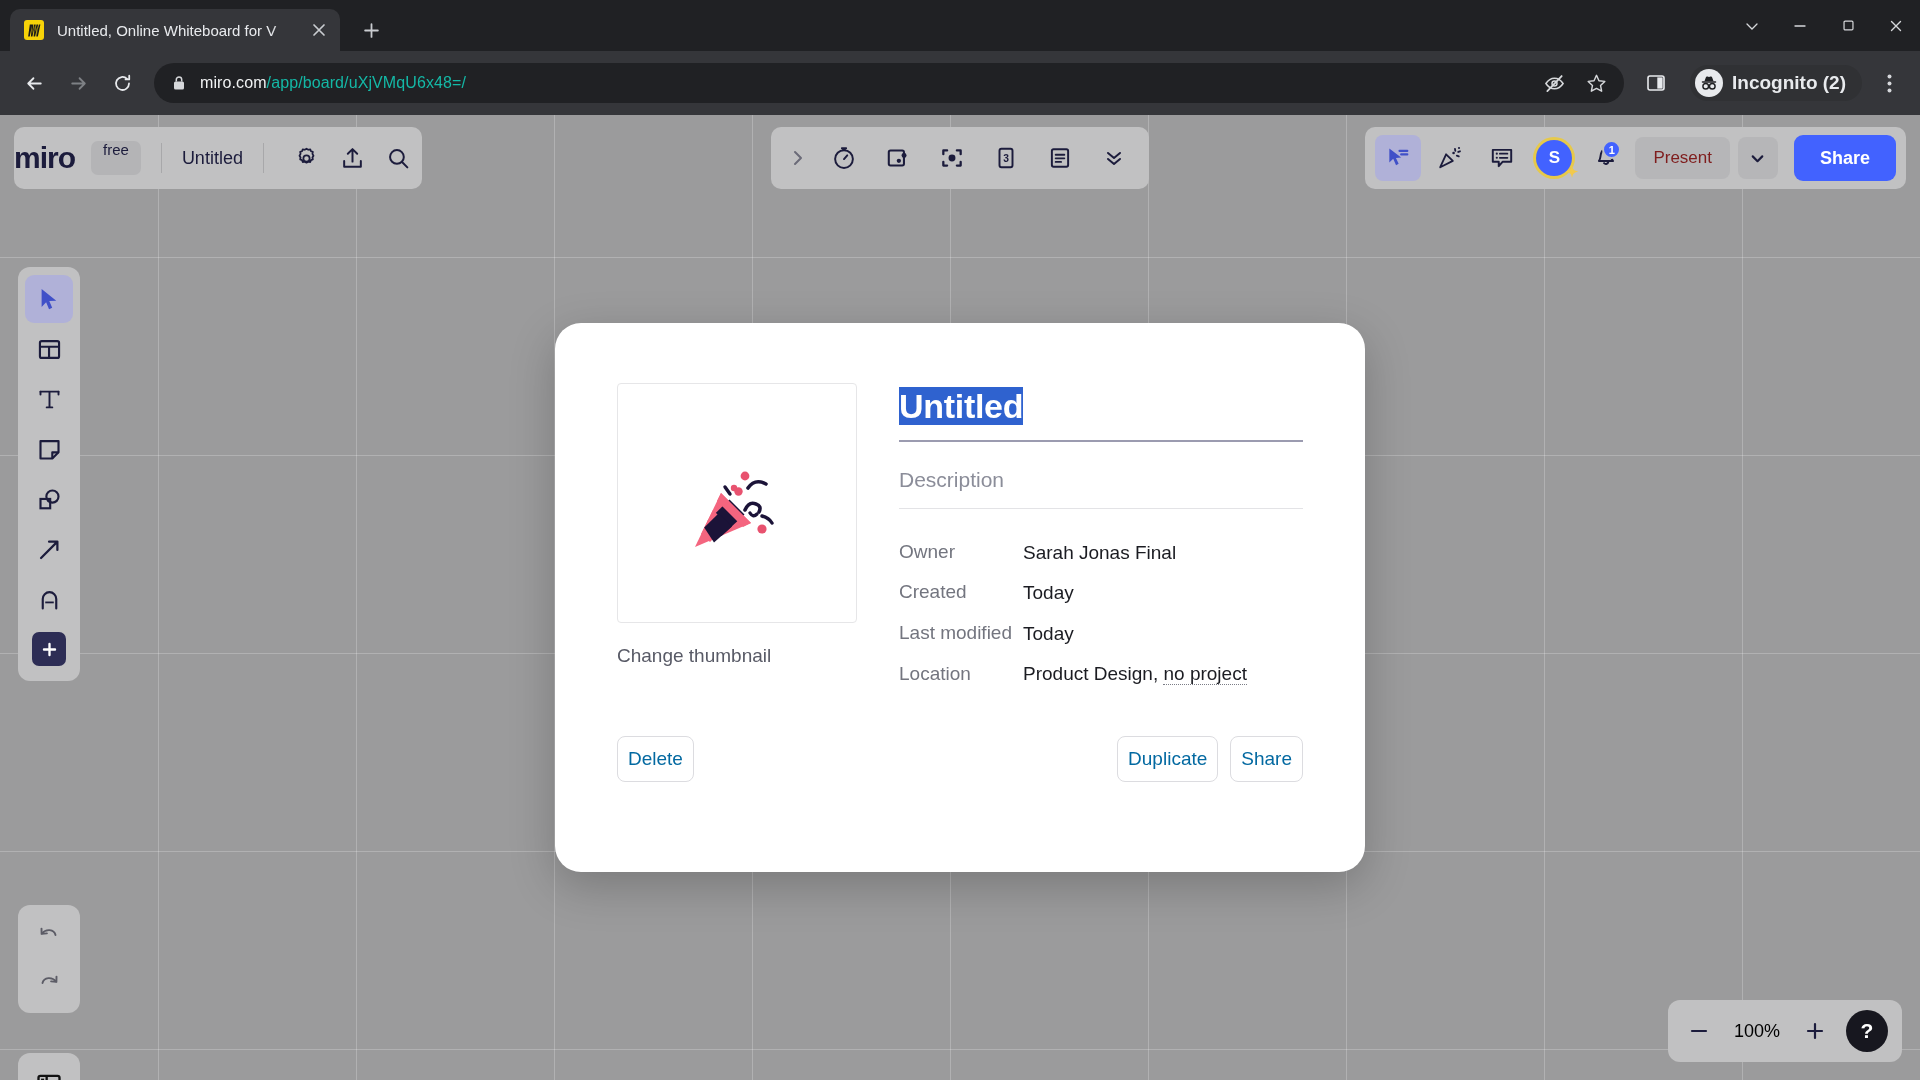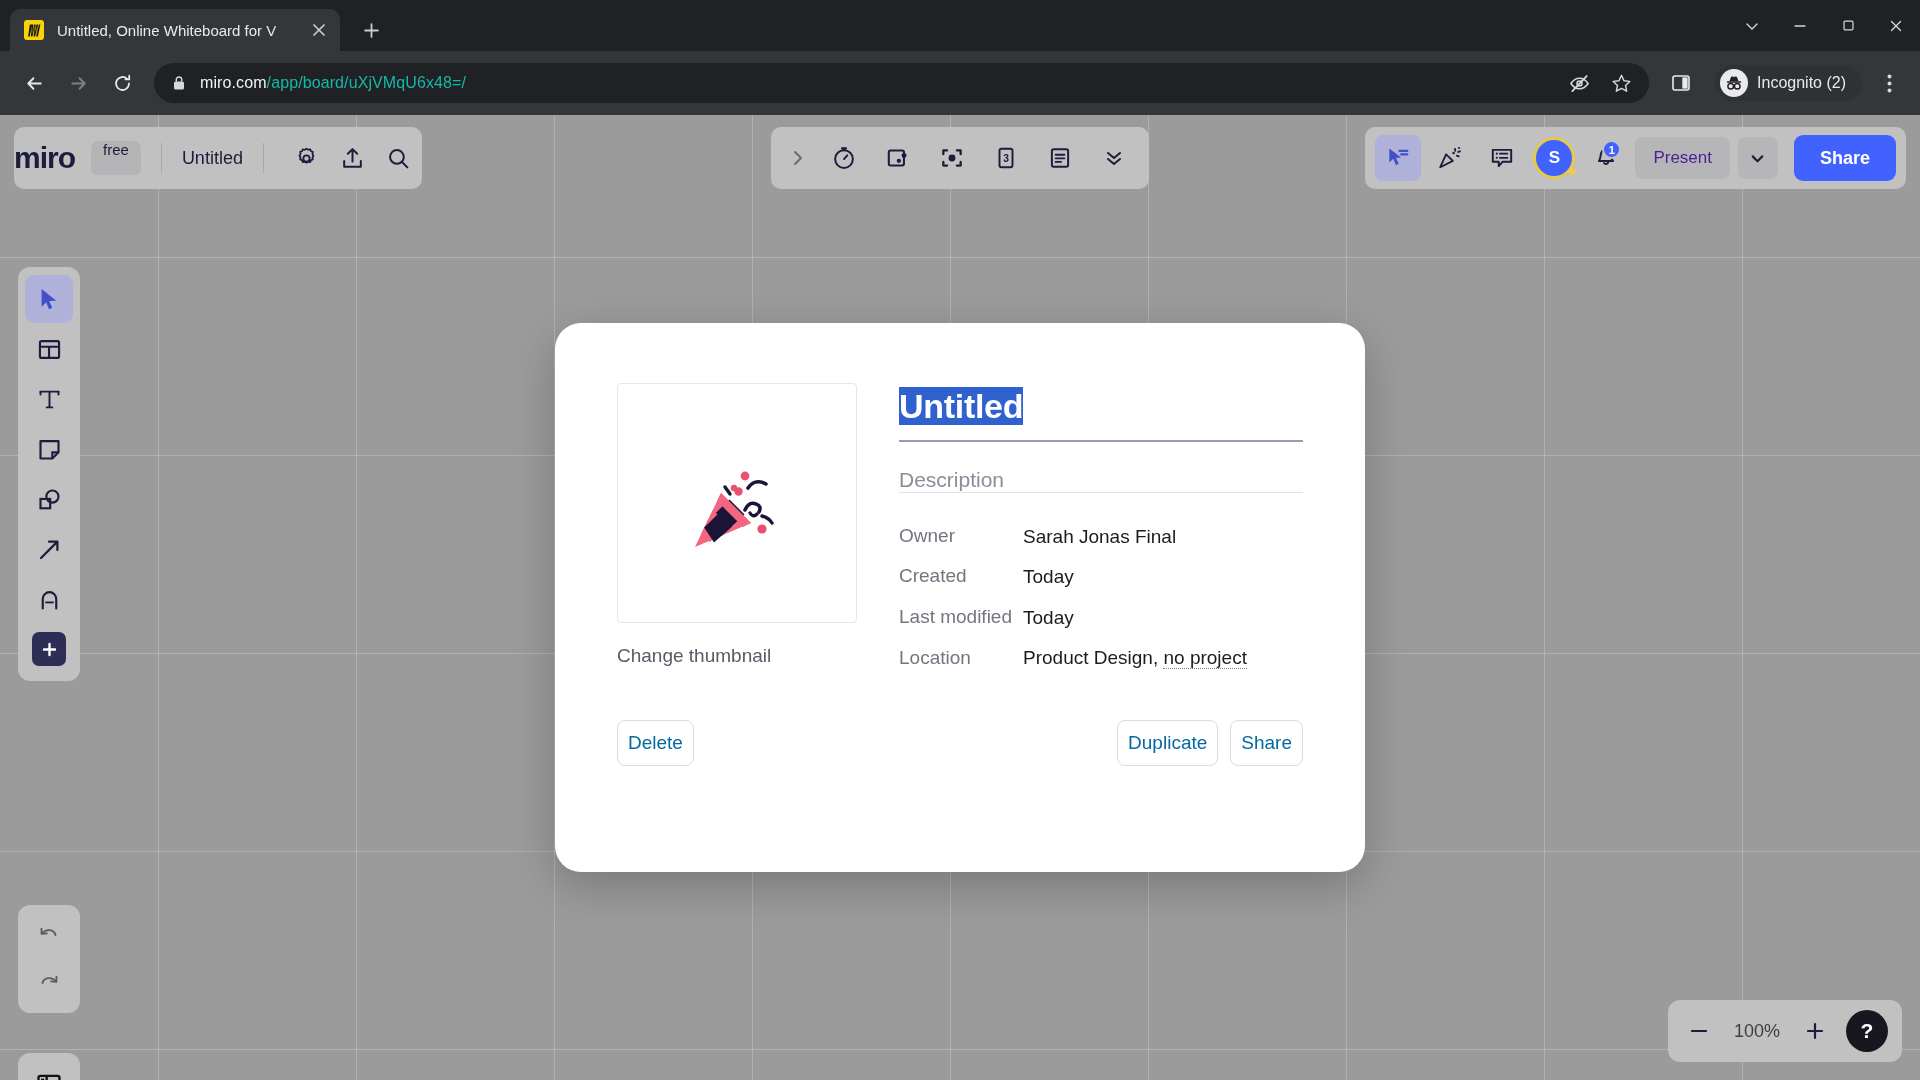--- a/index.html
+++ b/index.html
@@ -74,7 +74,7 @@
     width:28px; height:28px; border-radius:50%; background:#e8eaed;
     display:flex; align-items:center; justify-content:center;
   }
-  .profile-name { font-size:16px; color:#e8eaed; white-space:nowrap; }
+  .profile-name { font-size:19px; color:#e8eaed; white-space:nowrap;font-weight:bold; }
   .kebab { width:34px; height:34px; display:flex; align-items:center; justify-content:center;
            color:#d6d8db; margin-left:6px; }
 

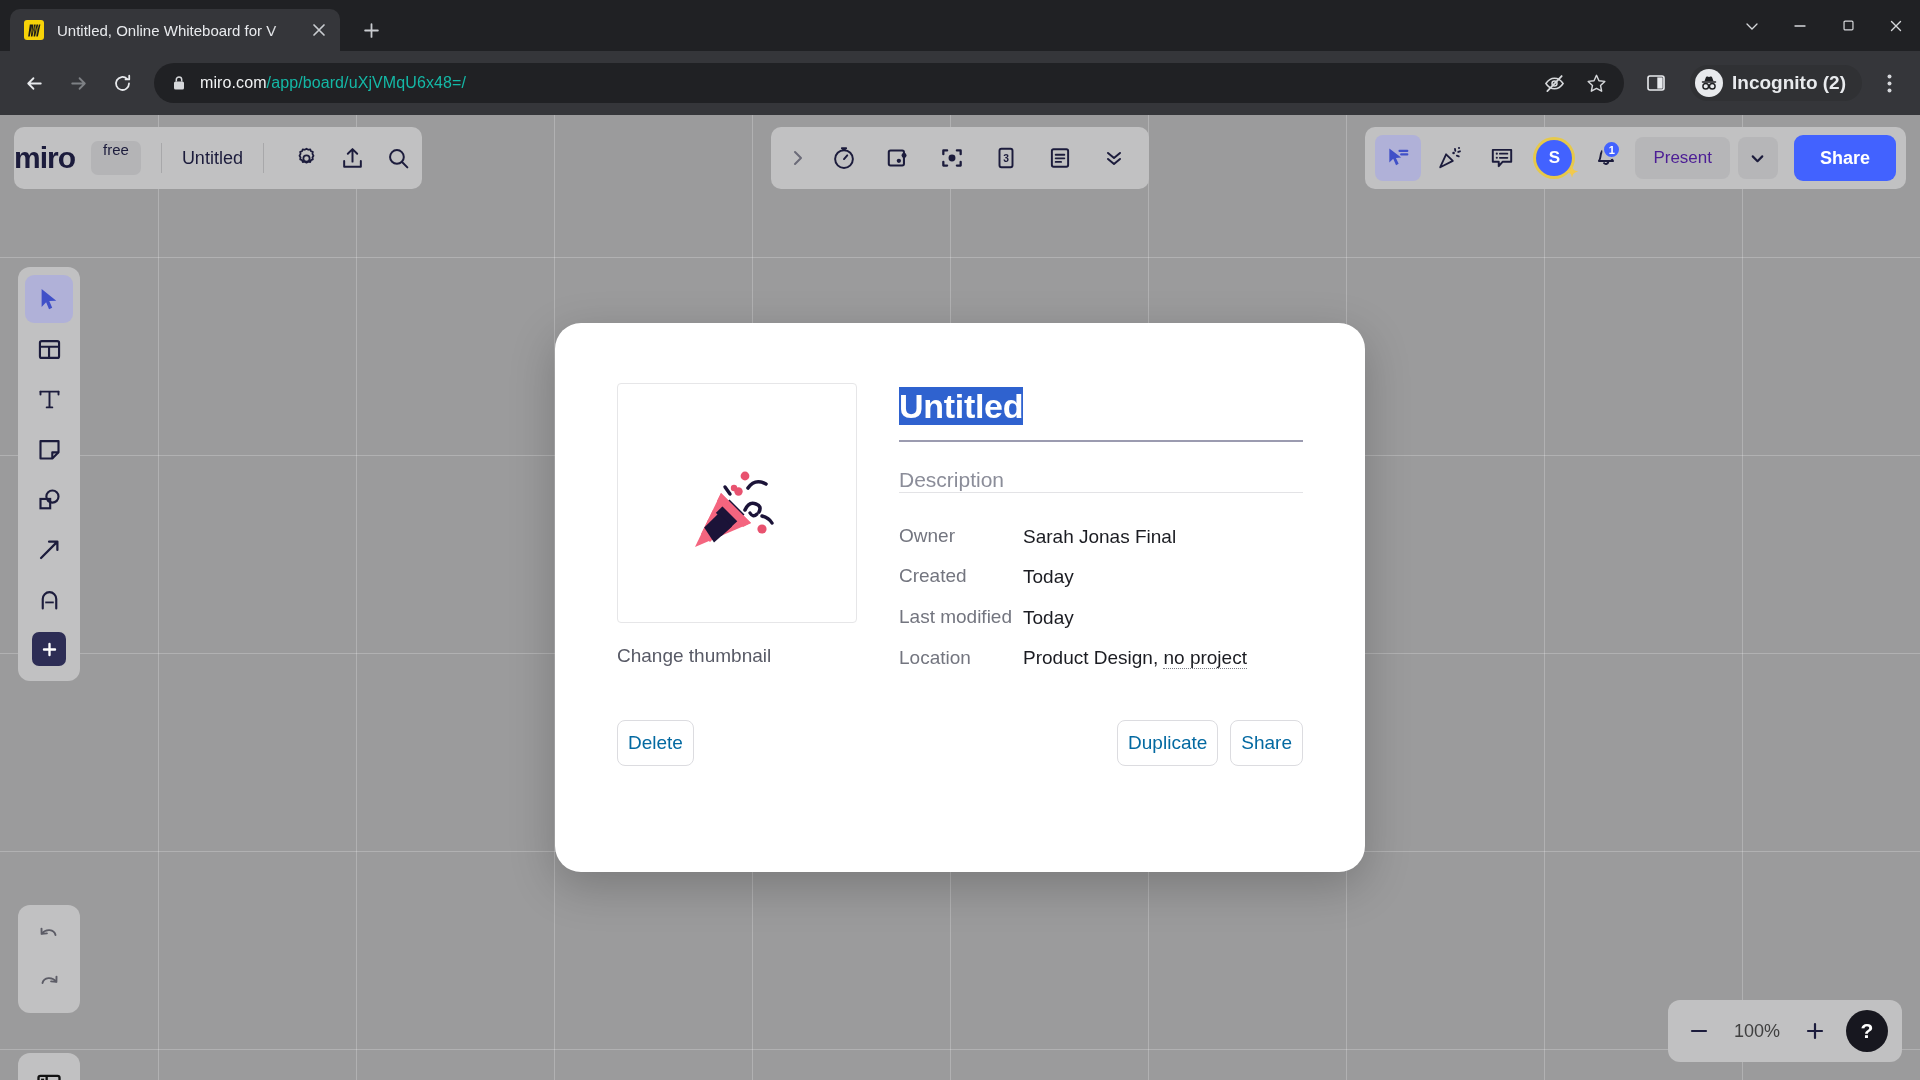--- a/index.html
+++ b/index.html
@@ -141,7 +141,7 @@
   }
   .present-btn {
     height:42px; display:flex; align-items:center; padding:0 18px; border-radius:8px;
-    font-size:17px; color:#4c1d95; background:#b6b6b8; white-space:nowrap;
+    font-size:17px; color:#7f1d1d; background:#b6b6b8; white-space:nowrap;
   }
   .present-caret { height:42px; width:40px; display:flex; align-items:center;
                    justify-content:center; color:#1c1c3c; background:#b6b6b8; border-radius:8px; margin-left:2px;}

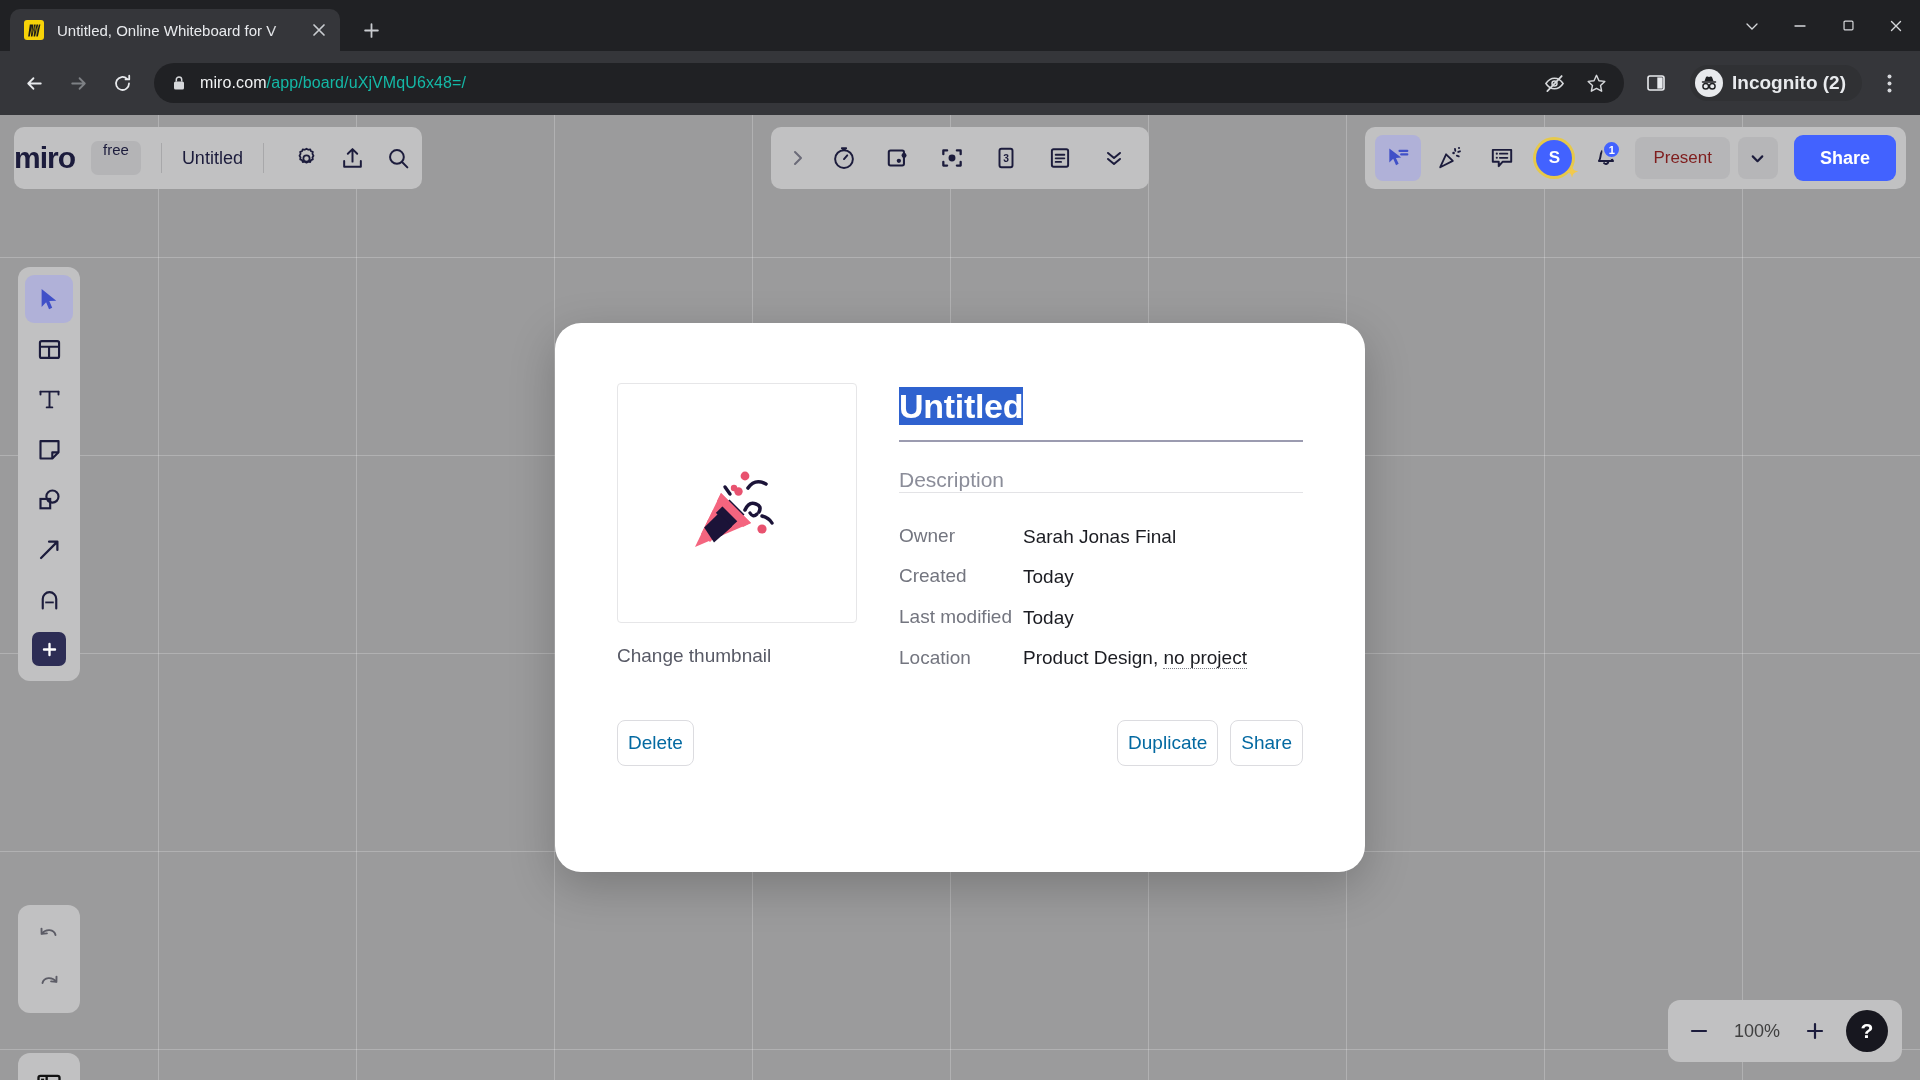--- a/index.html
+++ b/index.html
@@ -215,7 +215,7 @@
     vertical-align:-5px; margin-right:-1px;
   }
   .desc-row {
-    margin-top:26px; border-bottom:1px solid #e3e3e6; 
+    margin-top:26px; border-bottom:1px solid #e3e3e6; padding-bottom:16px;
   }
   .desc-placeholder { font-size:21px; color:#8b8d99; }
   .meta { margin-top:32px; }

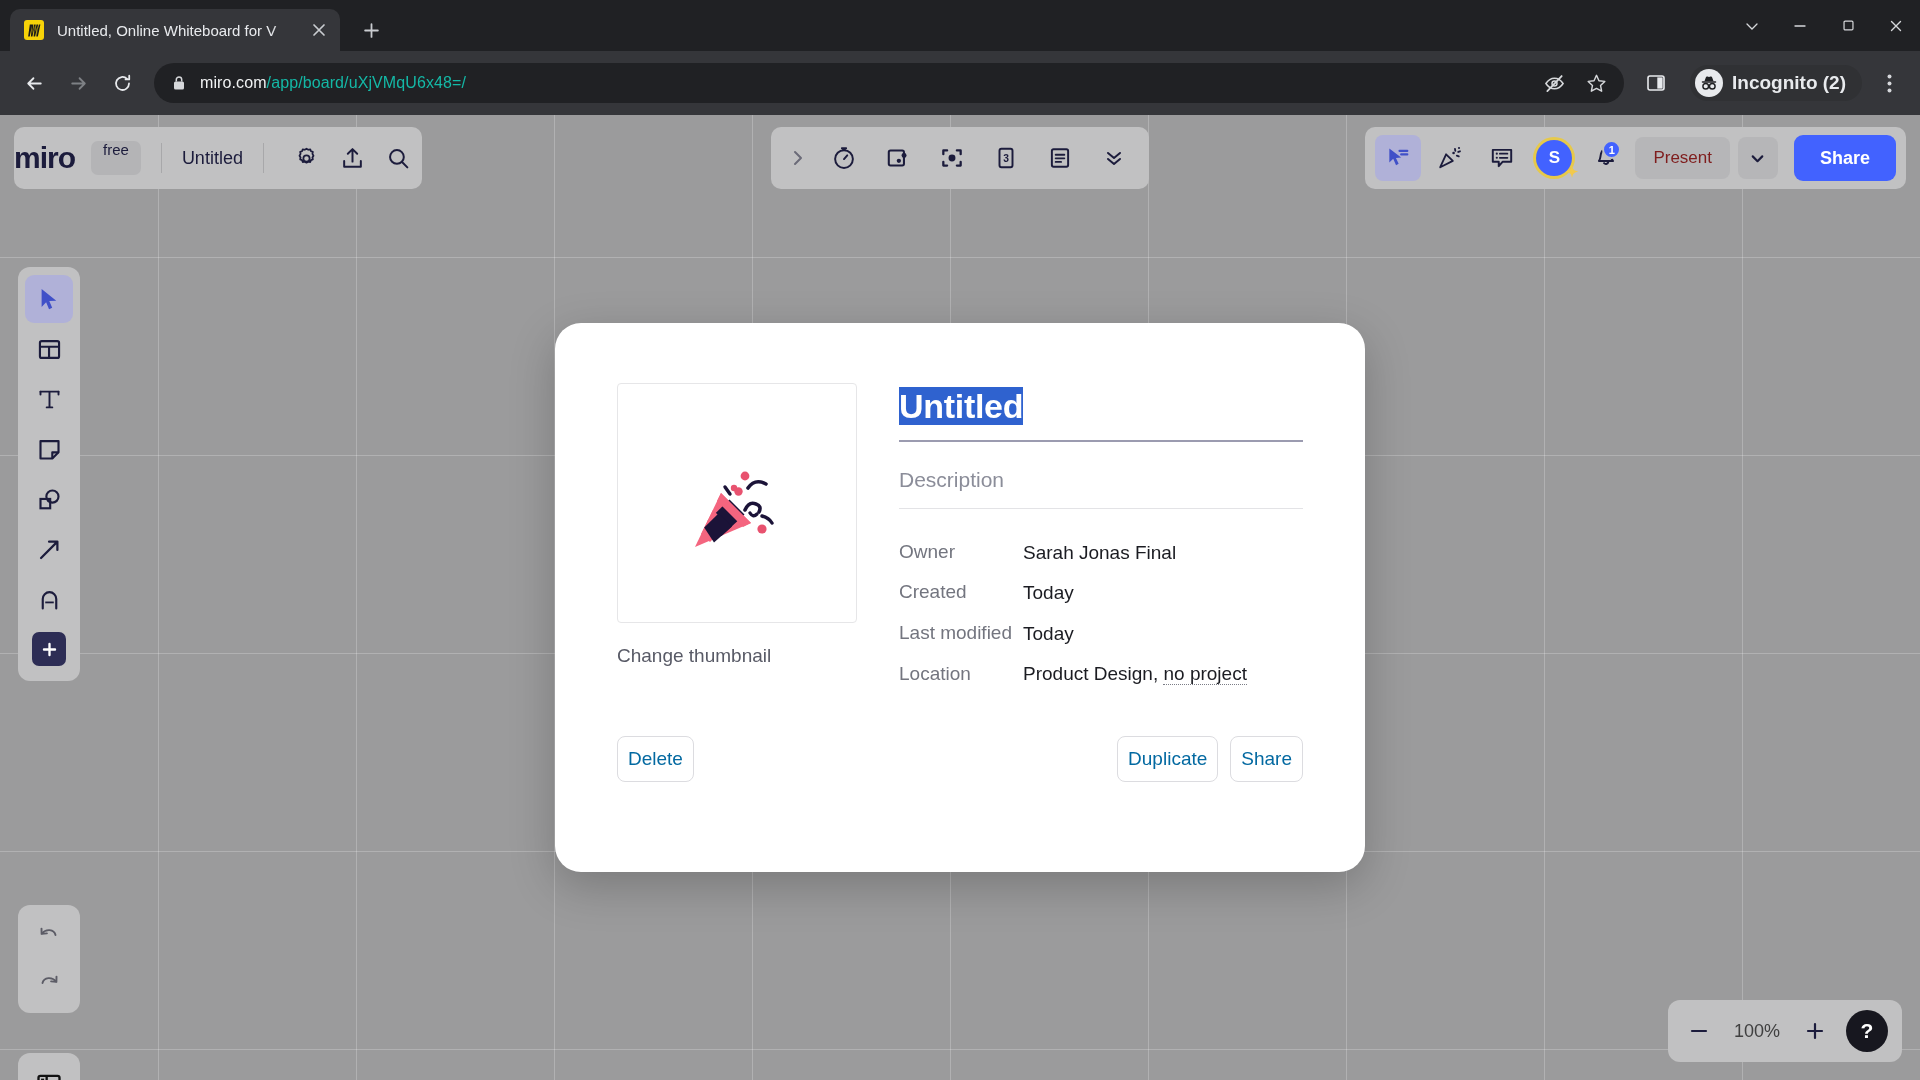--- a/index.html
+++ b/index.html
@@ -180,7 +180,7 @@
     border-radius:12px; display:flex; align-items:center; padding:0 14px; gap:14px;
   }
   .zoom-btn { width:34px; height:34px; display:flex; align-items:center; justify-content:center; color:#1c1c3c; }
-  .zoom-level { font-size:18px; color:#404040; min-width:54px; text-align:center; }
+  .zoom-level { font-size:18px; color:#000000; min-width:54px; text-align:center; }
   .help-btn {
     width:42px; height:42px; border-radius:50%; background:#17171f; color:#fff;
     display:flex; align-items:center; justify-content:center; font-size:21px; font-weight:700;

